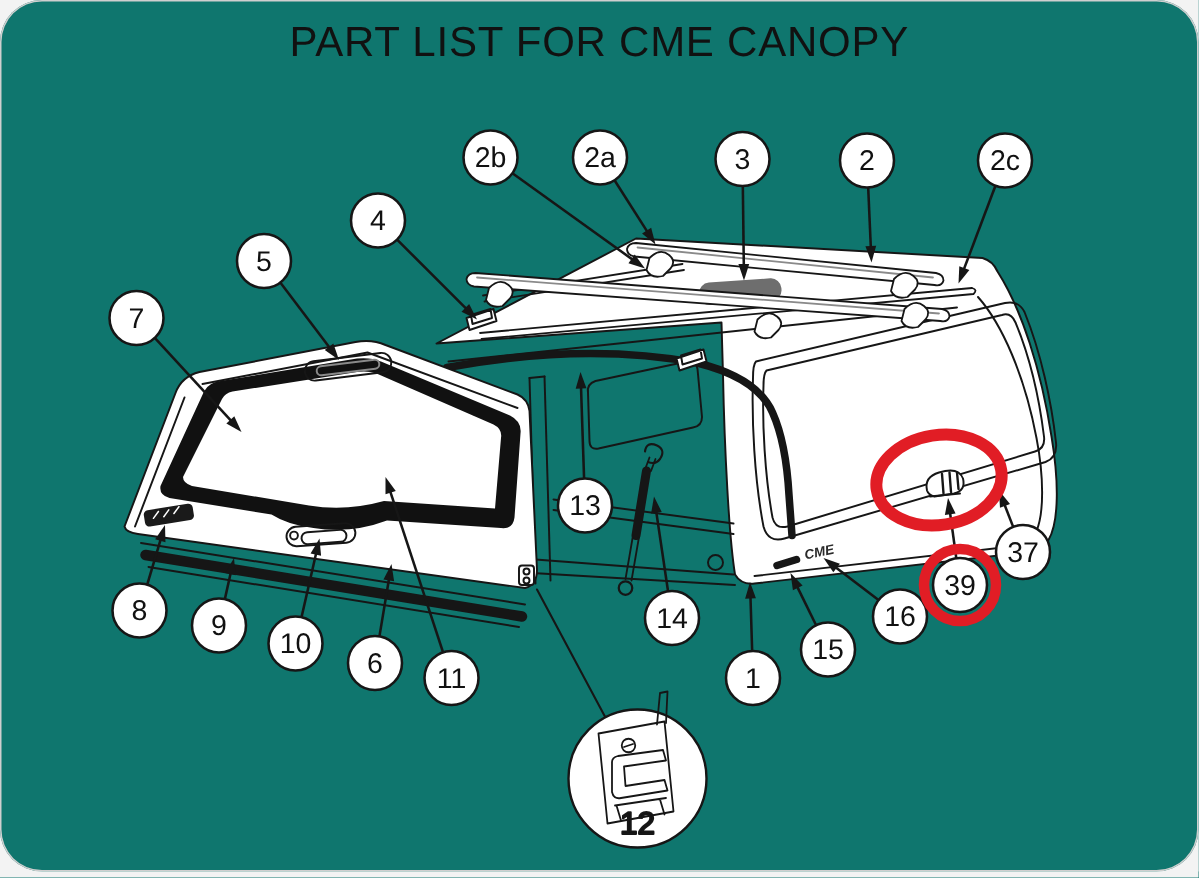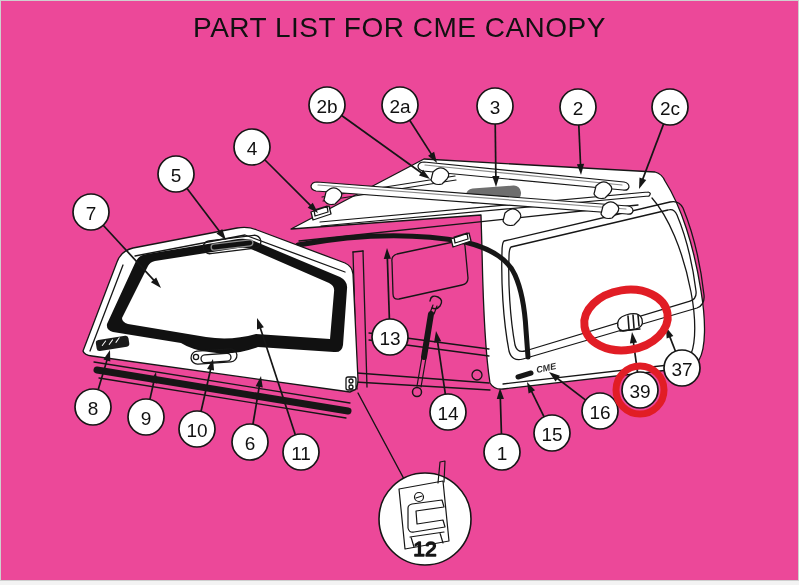--- a/index.html
+++ b/index.html
@@ -4,9 +4,10 @@
 <style>
   html,body{margin:0;padding:0;background:#f3f3f3;}
   .frame{
-    position:relative;width:799px;height:581px;background:#ec4899;
+    position:relative;width:799px;height:581px;background:#0f766e;
     box-shadow:inset 0 0 0 1px #cfcfcf;overflow:hidden;
     font-family:"Liberation Sans",sans-serif;
+    border-radius:28px;
   }
   .title{
     position:absolute;top:12px;left:0;width:100%;text-align:center;

